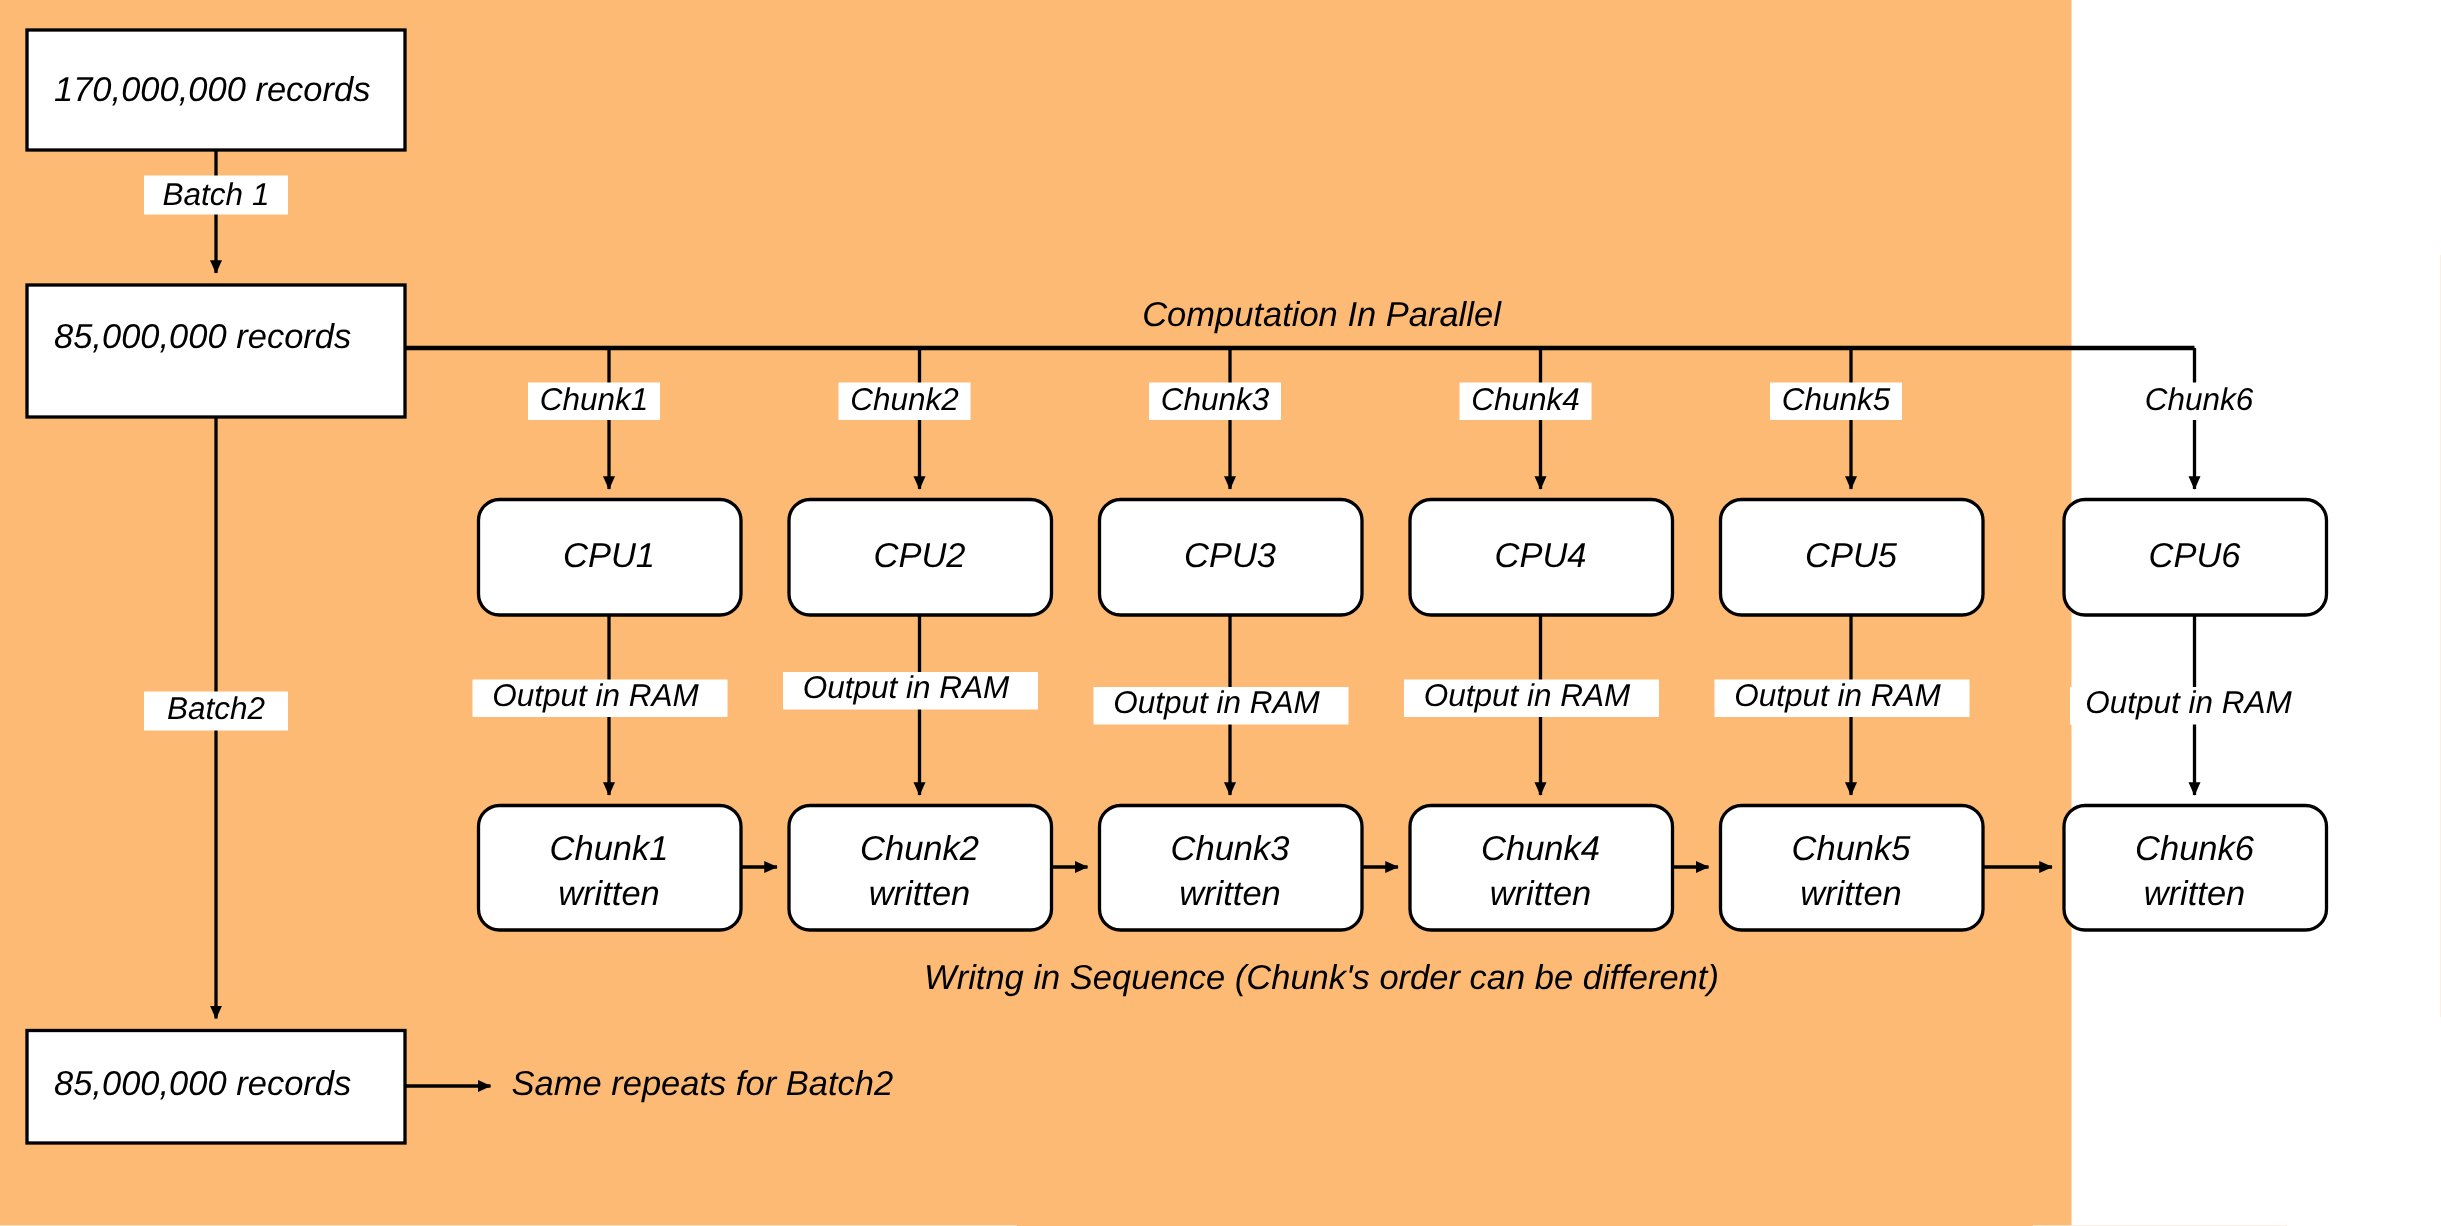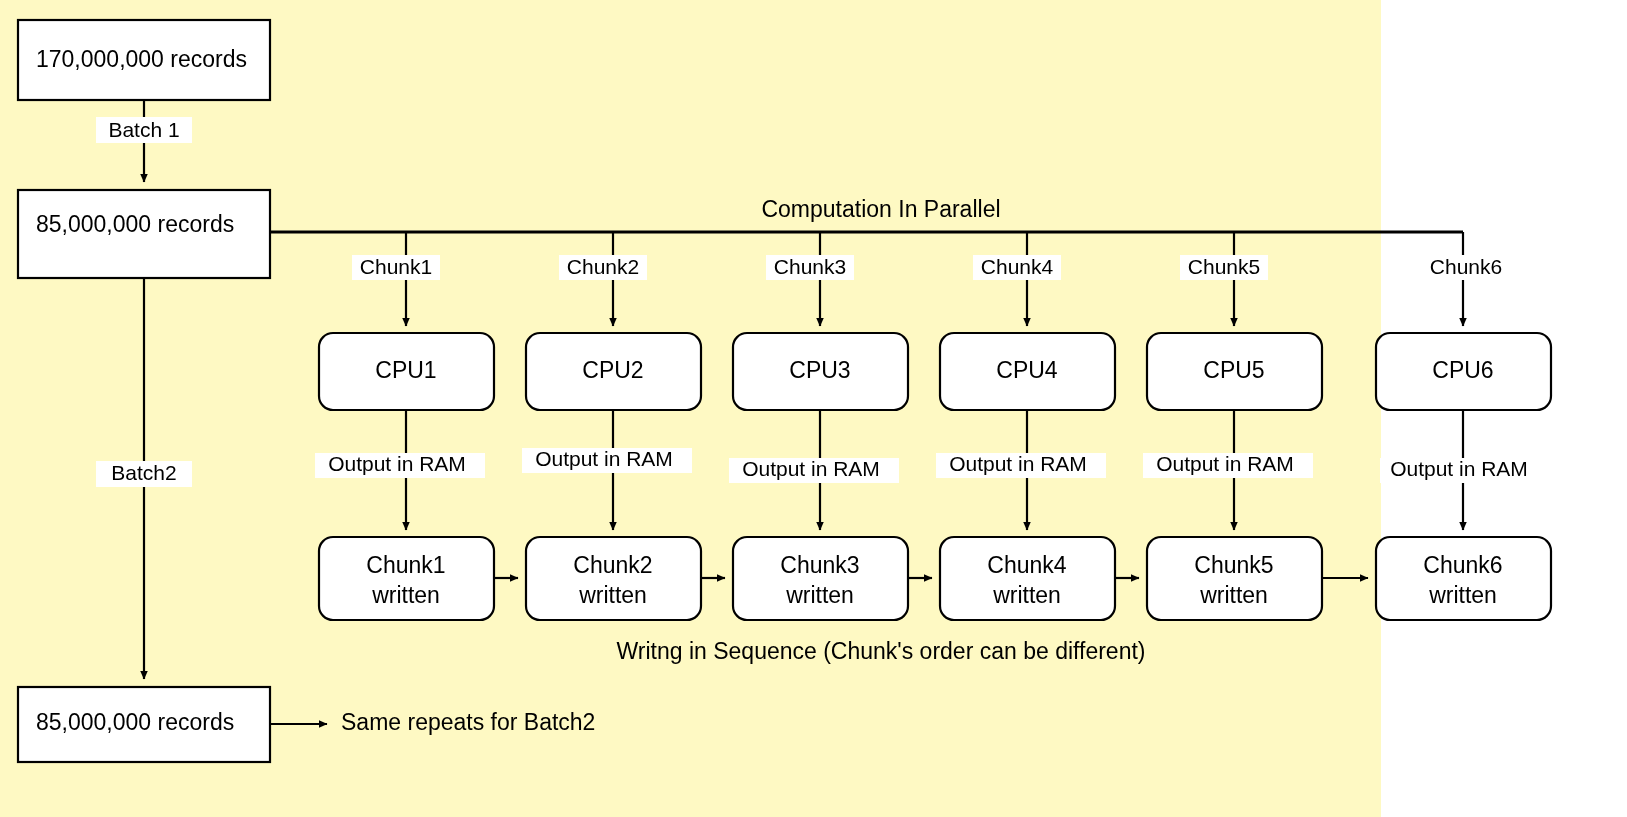--- a/index.html
+++ b/index.html
@@ -5,7 +5,7 @@
   html,body{margin:0;padding:0;background:#ffffff;}
   body{width:1627px;height:817px;overflow:hidden;
        font-family:"Liberation Sans","DejaVu Sans",sans-serif;}
-  #canvas{position:relative;width:1381px;height:817px;background:#fef9c3;}
+  #canvas{position:relative;width:1381px;height:817px;background:#fdba74;font-style:italic;}
   svg{position:absolute;top:0;left:0;width:1627px;height:817px;}
   .rect-box{fill:#ffffff;stroke:#000000;stroke-width:2.2;}
   .round-box{fill:#ffffff;stroke:#000000;stroke-width:2.2;}

